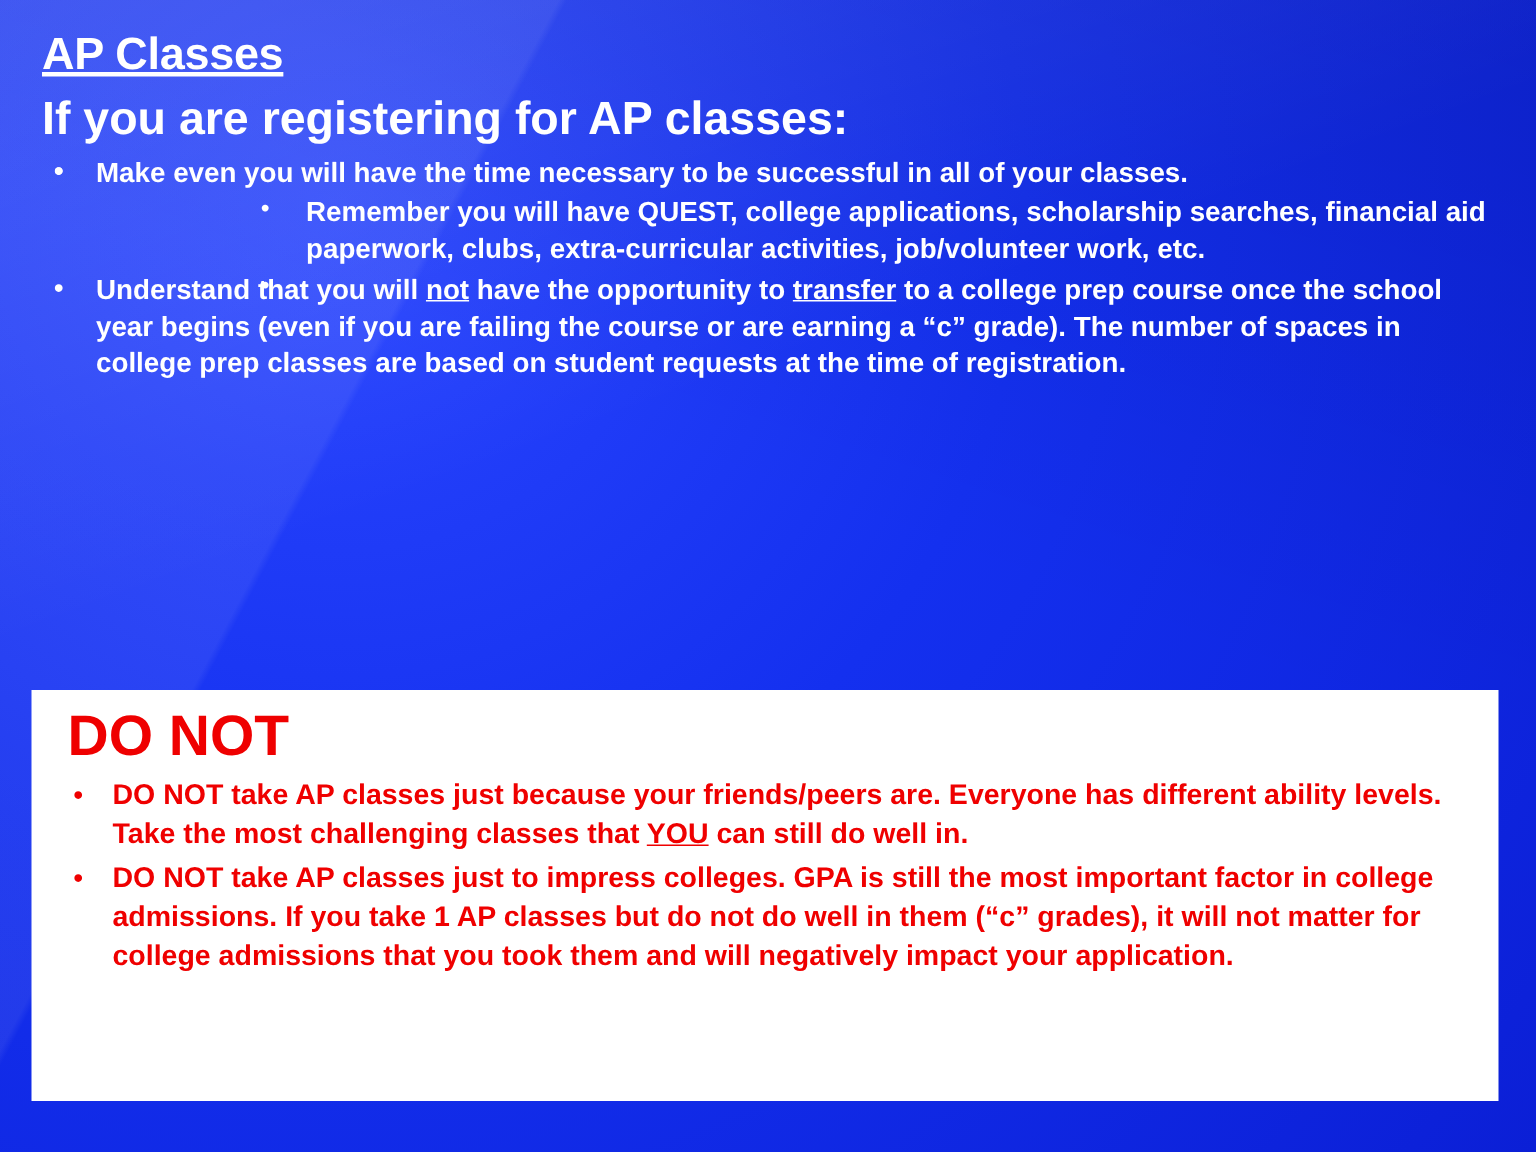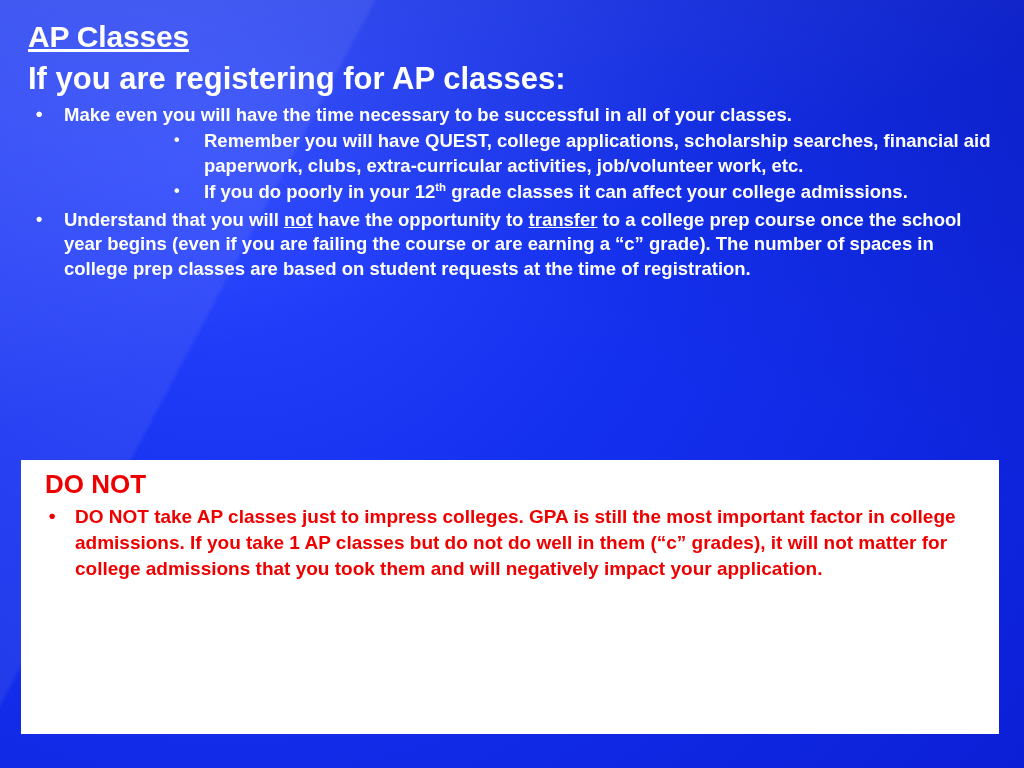--- a/index.html
+++ b/index.html
@@ -164,7 +164,6 @@
           </li>
           <li>
             <span class="bullet">•</span>
-            <span class="rich"><span>If you do poorly in your 12</span><sup>th</sup><span> grade classes it can affect your college admissions.</span></span>
           </li>
         </ul>
       </li>

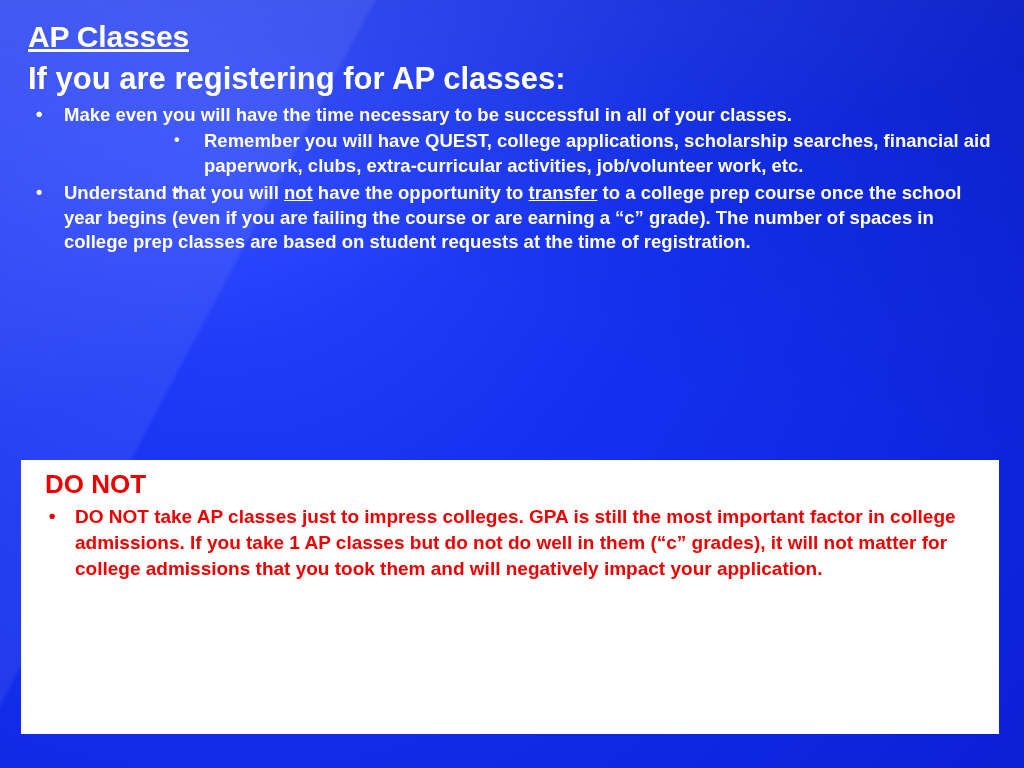--- a/index.html
+++ b/index.html
@@ -113,7 +113,7 @@
   }
   .donot-title {
     color: #ef0000;
-    font-size: 26px;
+    font-size: 38px;
     font-weight: bold;
     line-height: 1.15;
     margin: 2px 0 2px 10px;

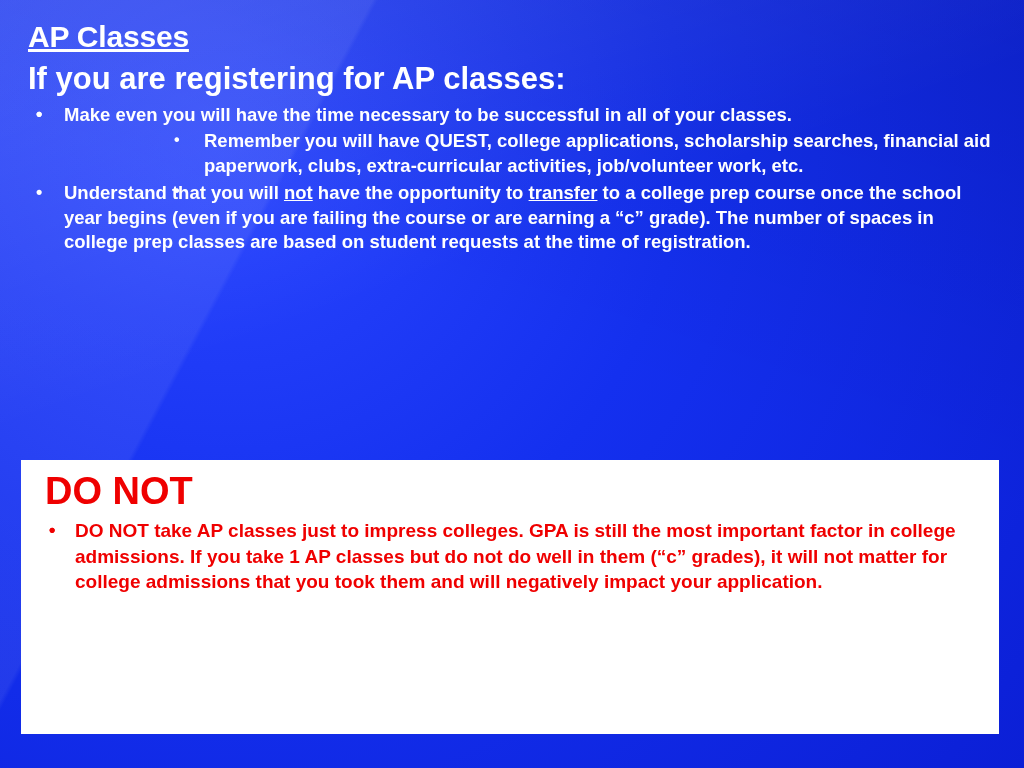--- a/index.html
+++ b/index.html
@@ -179,6 +179,7 @@
     <ul class="red">
       <li>
         <span class="bullet">•</span>
+        <span class="rich"><span>DO NOT take AP classes just because your friends/peers are. Everyone has different ability levels. Take the most challenging classes that </span><span class="u">YOU</span><span> can still do well in.</span></span>
       </li>
       <li>
         <span class="bullet">•</span>

